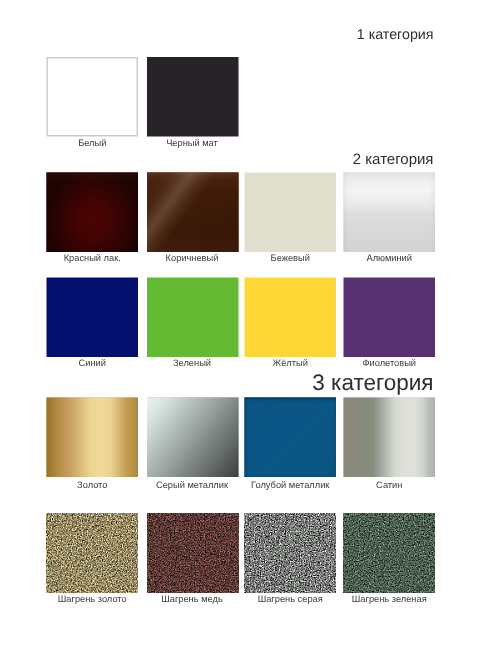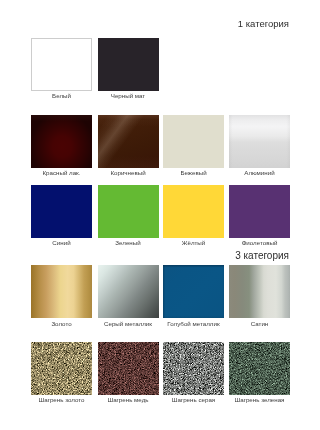--- a/index.html
+++ b/index.html
@@ -85,6 +85,7 @@
       <div class="sw f-flat" style="background-color:#282329"></div>
       <div class="lbl" style="top:54px">Черный мат</div>
     </div>
+    <div class="section-title" style="top:101px;font-size:10px">2 категория</div>
     <div class="cell" style="left:31px;top:115px">
       <div class="sw f-gloss-red" style="background-color:#4a0404"></div>
       <div class="lbl" style="top:54px">Красный лак.</div>

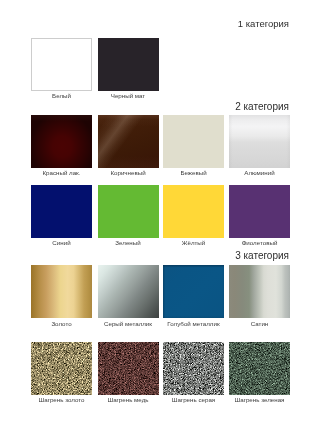--- a/index.html
+++ b/index.html
@@ -118,7 +118,7 @@
       <div class="sw f-flat" style="background-color:#583172"></div>
       <div class="lbl" style="top:54px">Фиолетовый</div>
     </div>
-    <div class="section-title" style="top:250px;font-size:10px">3 категория</div>
+    <div class="section-title" style="top:250px;font-size:15px">3 категория</div>
     <div class="cell" style="left:31px;top:265px">
       <div class="sw f-gold" style="background-color:#c4a45c"></div>
       <div class="lbl" style="top:55px">Золото</div>

